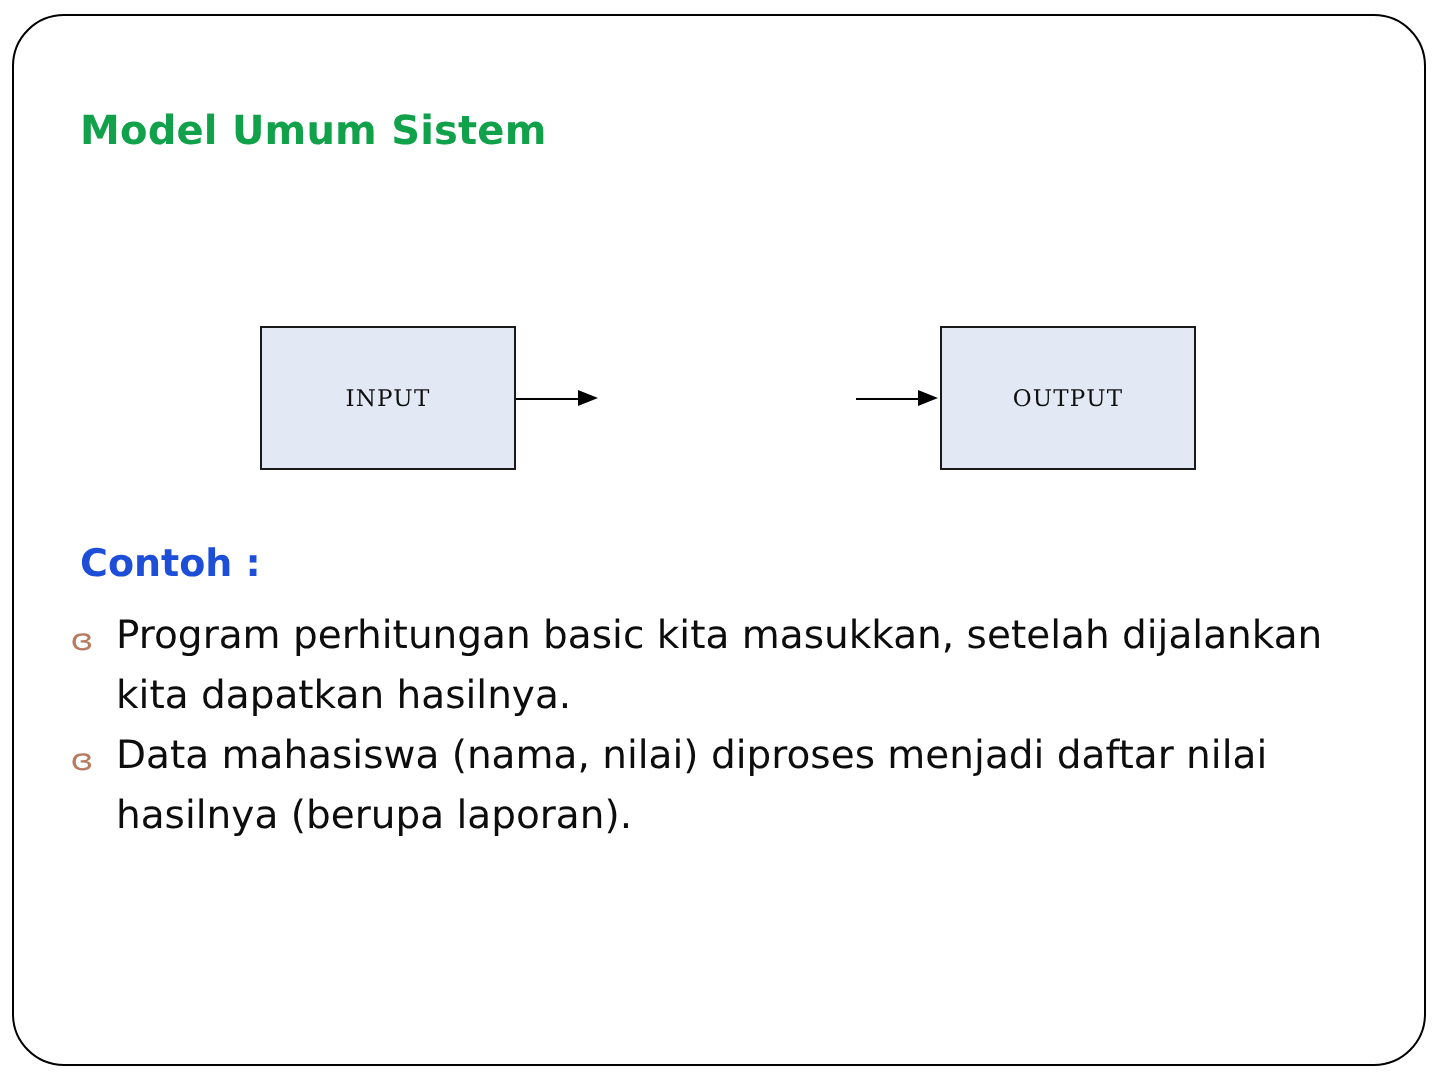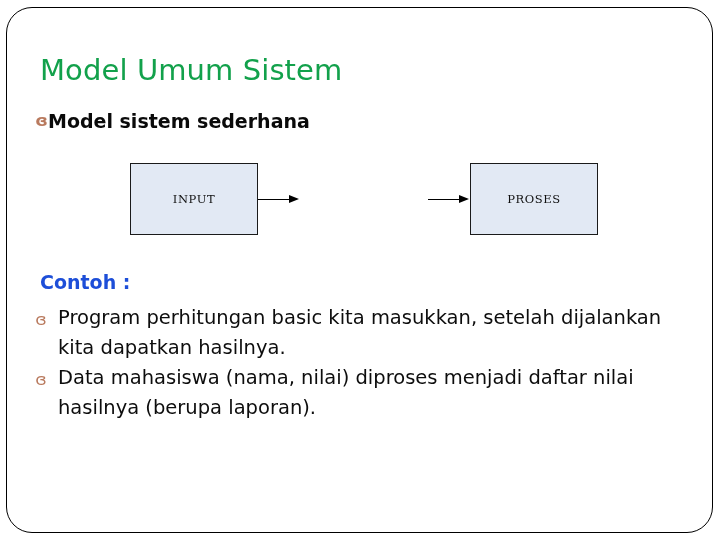--- a/index.html
+++ b/index.html
@@ -34,8 +34,8 @@
     left: 40px;
     top: 53px;
     font-family: "DejaVu Sans", sans-serif;
-    font-size: 29px;
-    font-weight: normal;
+    font-size: 20px;
+    font-weight: bold;
     color: #12A14B;
     letter-spacing: 0.1px;
     white-space: nowrap;

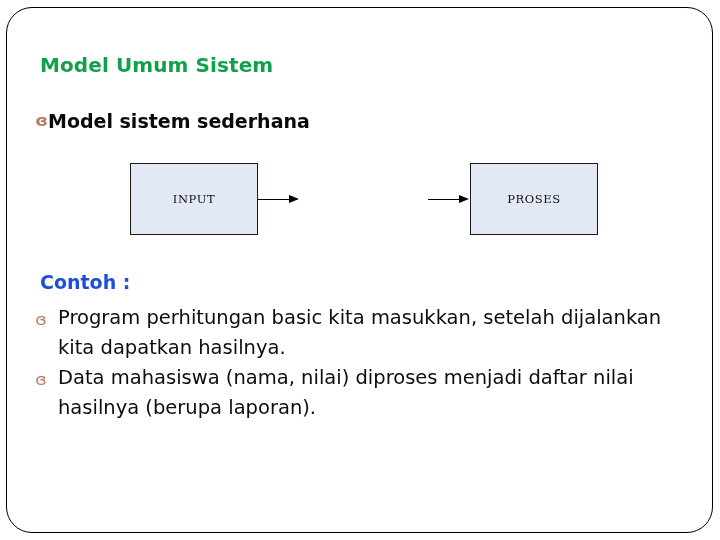--- a/index.html
+++ b/index.html
@@ -166,9 +166,6 @@
 
   <div class="slide-title">Model Umum Sistem</div>
 
-  <div class="sub-head">
-    <span class="orn">ɞ</span><span>Model sistem sederhana</span>
-  </div>
 
   <div id="flow">
 

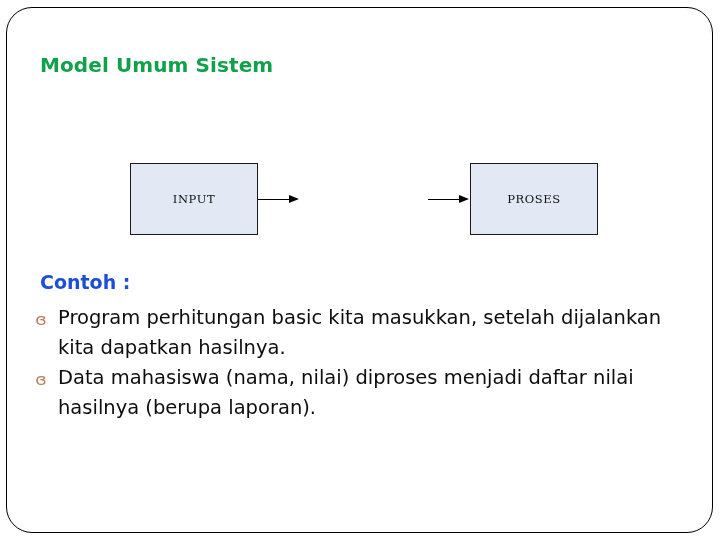--- a/index.html
+++ b/index.html
@@ -185,7 +185,7 @@
     </div>
 
     <div class="flow-box" id="box-output">
-      <span class="flow-label">PROSES</span>
+      <span class="flow-label">OUTPUT</span>
     </div>
 
   </div>

